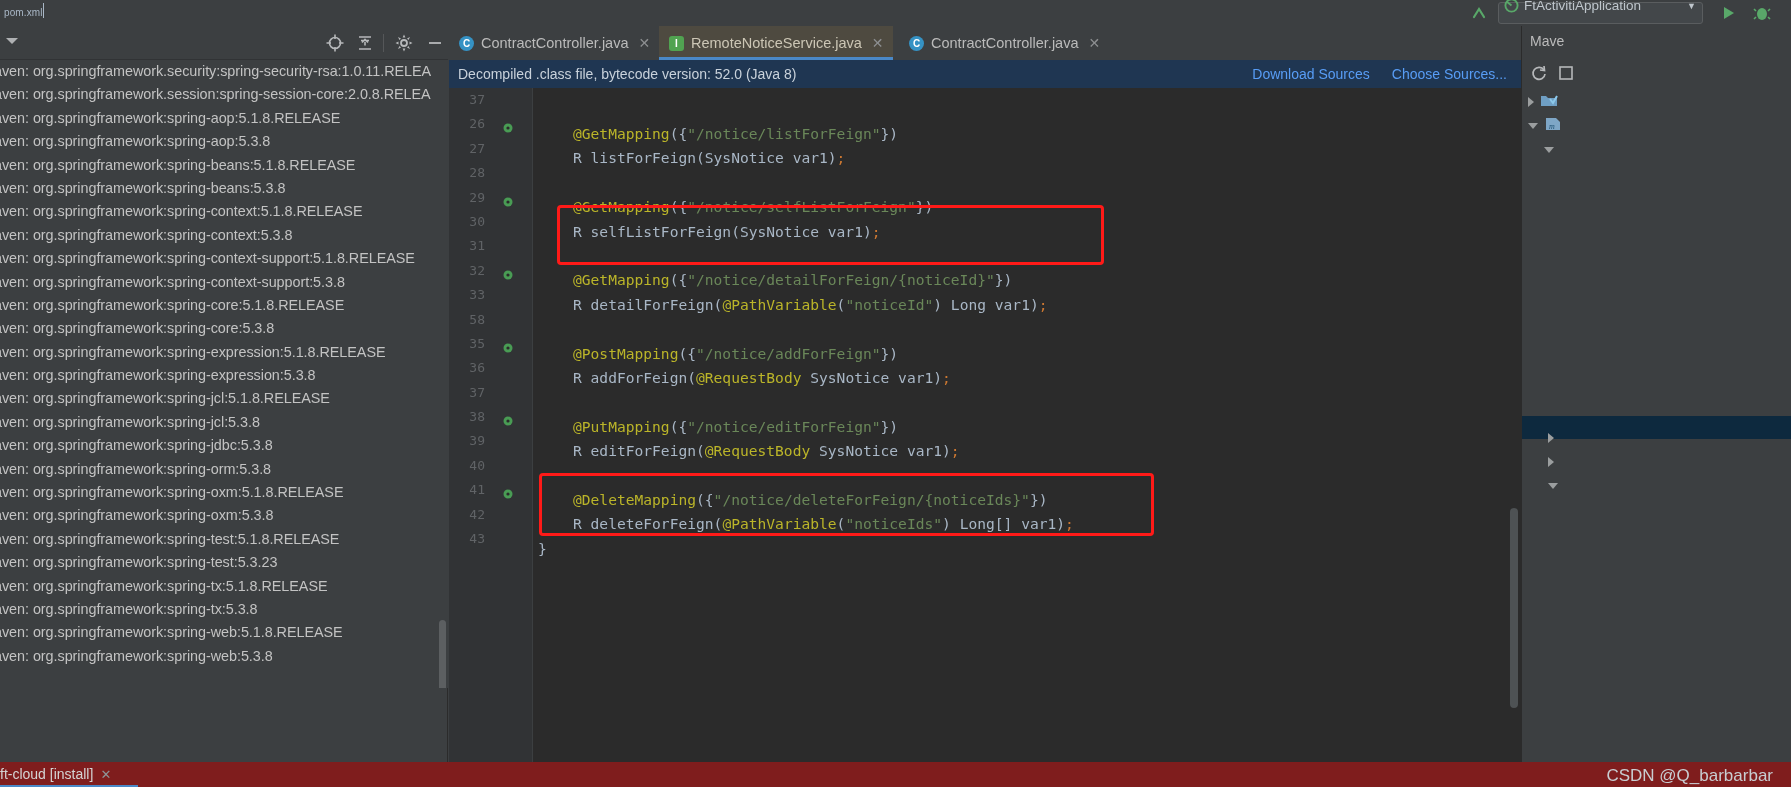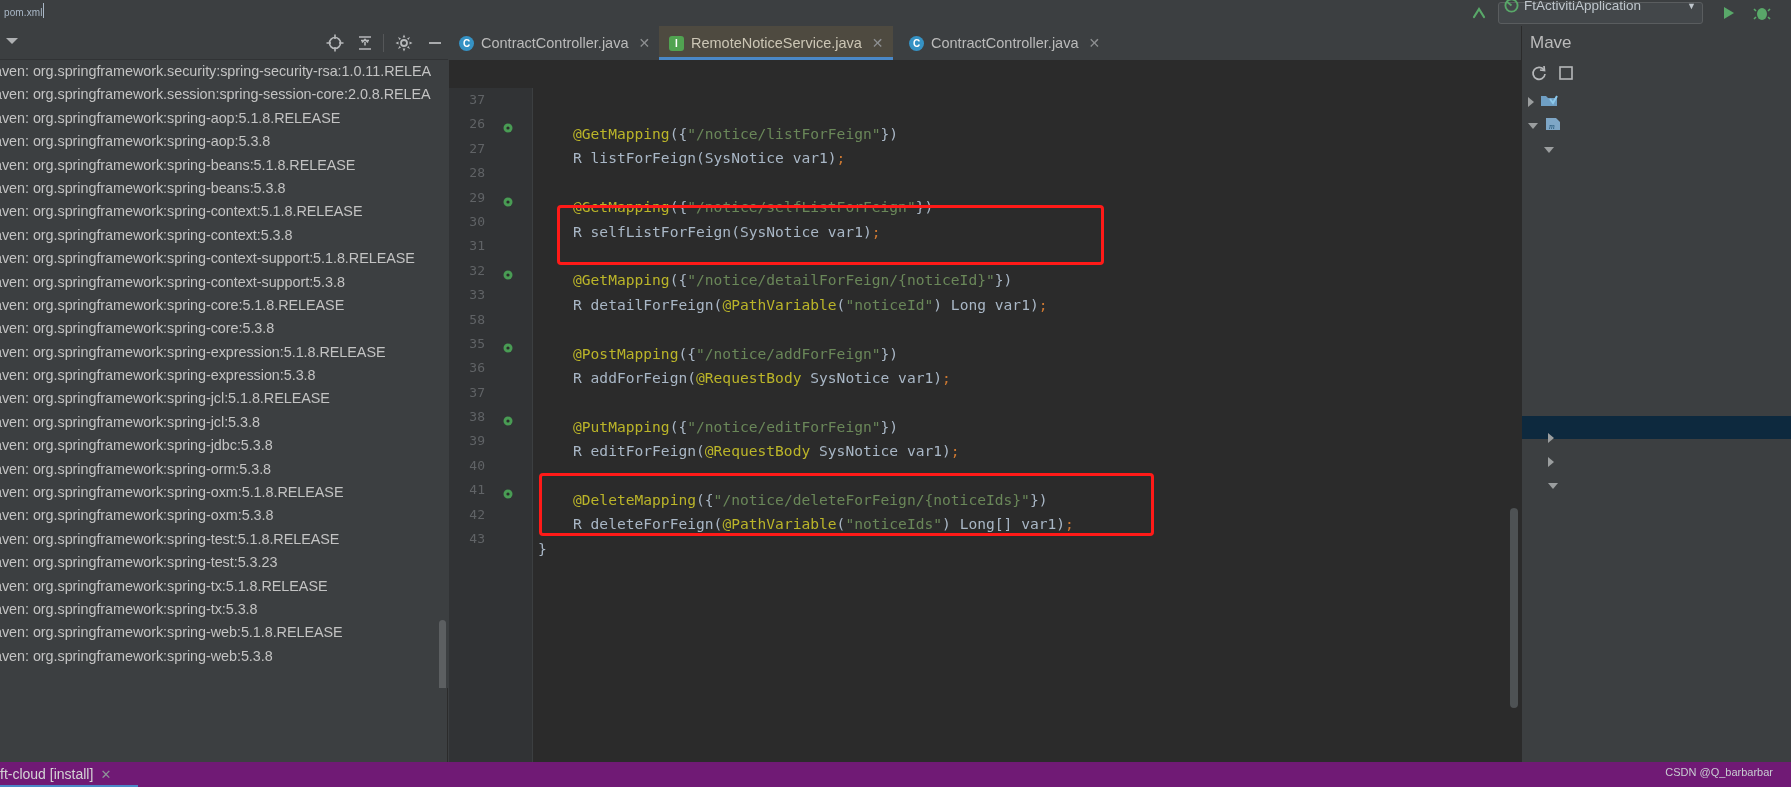--- a/index.html
+++ b/index.html
@@ -175,7 +175,7 @@
   }
   .rp-title{
     position:absolute; left:8px; top:7px;
-    font-size:17px; color:#bbbbbb;text-align:right;
+    font-size:14px; color:#bbbbbb;text-align:right;
   }
   .rp-toolrow{
     position:absolute; left:0; top:34px; width:270px; height:30px;

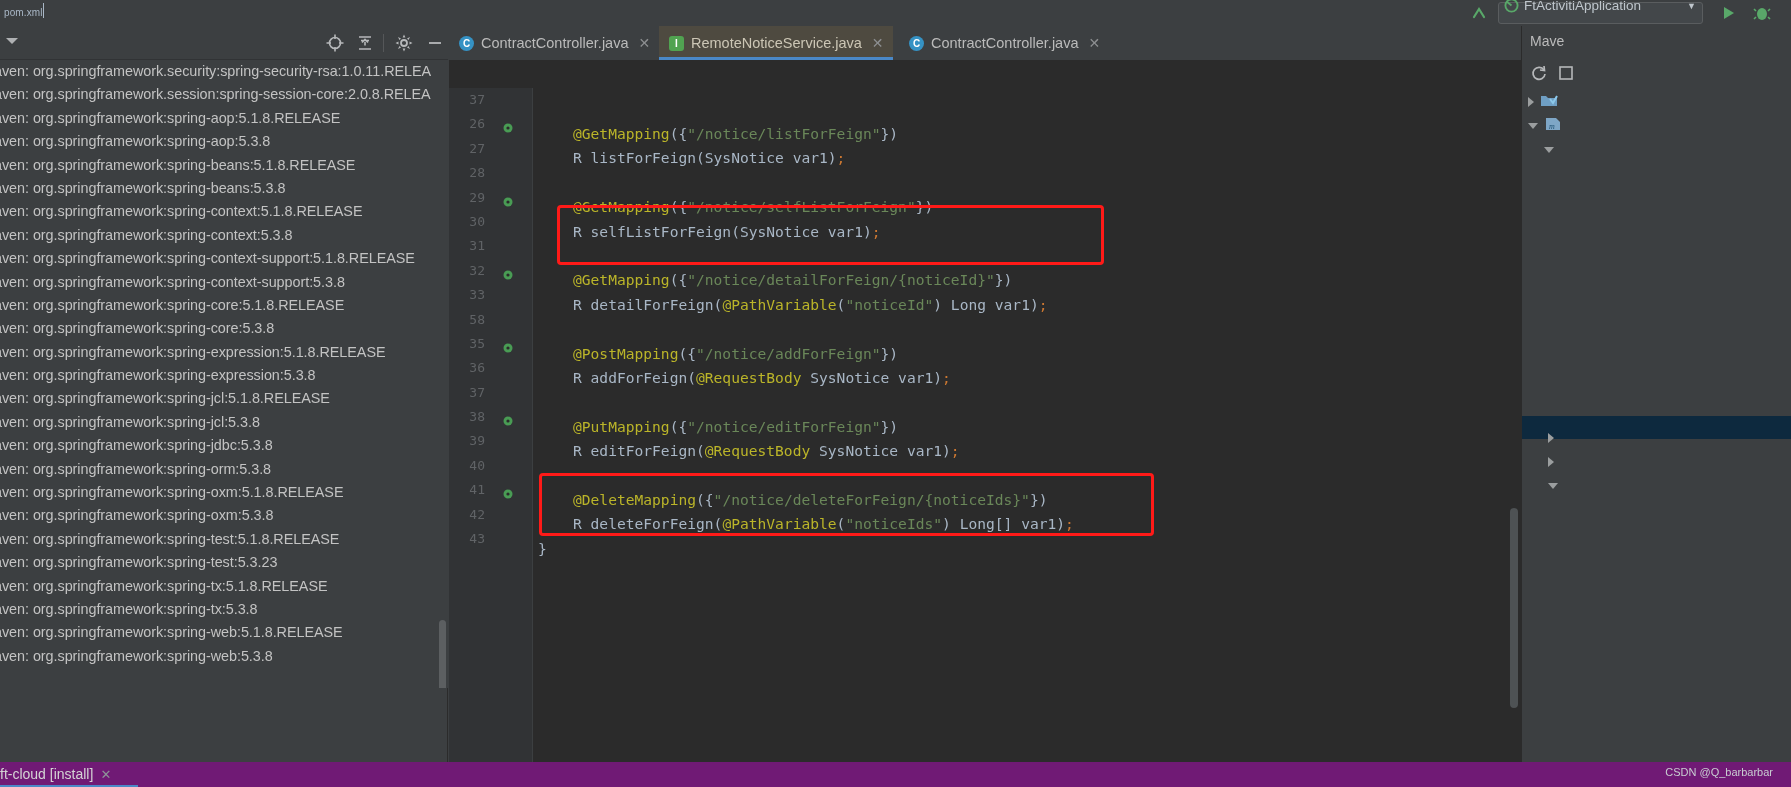--- a/index.html
+++ b/index.html
@@ -333,6 +333,13 @@
         </div>
     </div>
 
+    <div class="notice-bar">
+      <span>Decompiled .class file, bytecode version: 52.0 (Java 8)</span>
+      <span class="notice-actions">
+        <span>Download Sources</span>
+        <span>Choose Sources...</span>
+      </span>
+    </div>
 
     <div class="code-area">
       <div class="gutter">

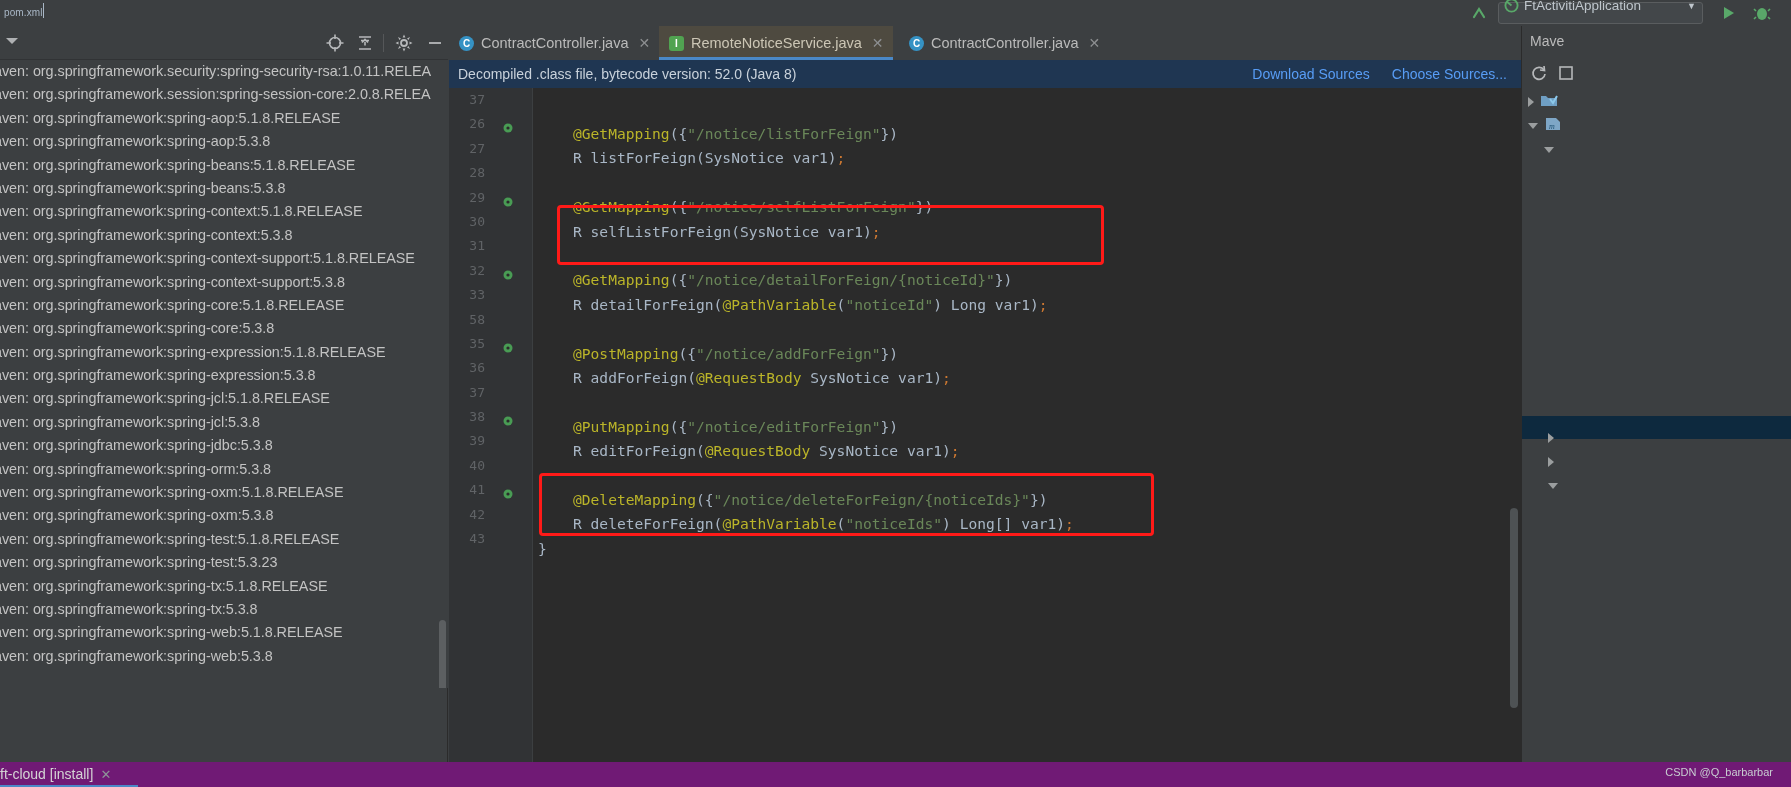--- a/index.html
+++ b/index.html
@@ -196,7 +196,7 @@
   
   .bottombar{
     position:absolute; left:0; top:762px; width:1791px; height:25px;
-    background:#701a75;
+    background:#7f1d1d;
   }
   .bb-item{
     position:absolute; left:0px; top:4px;

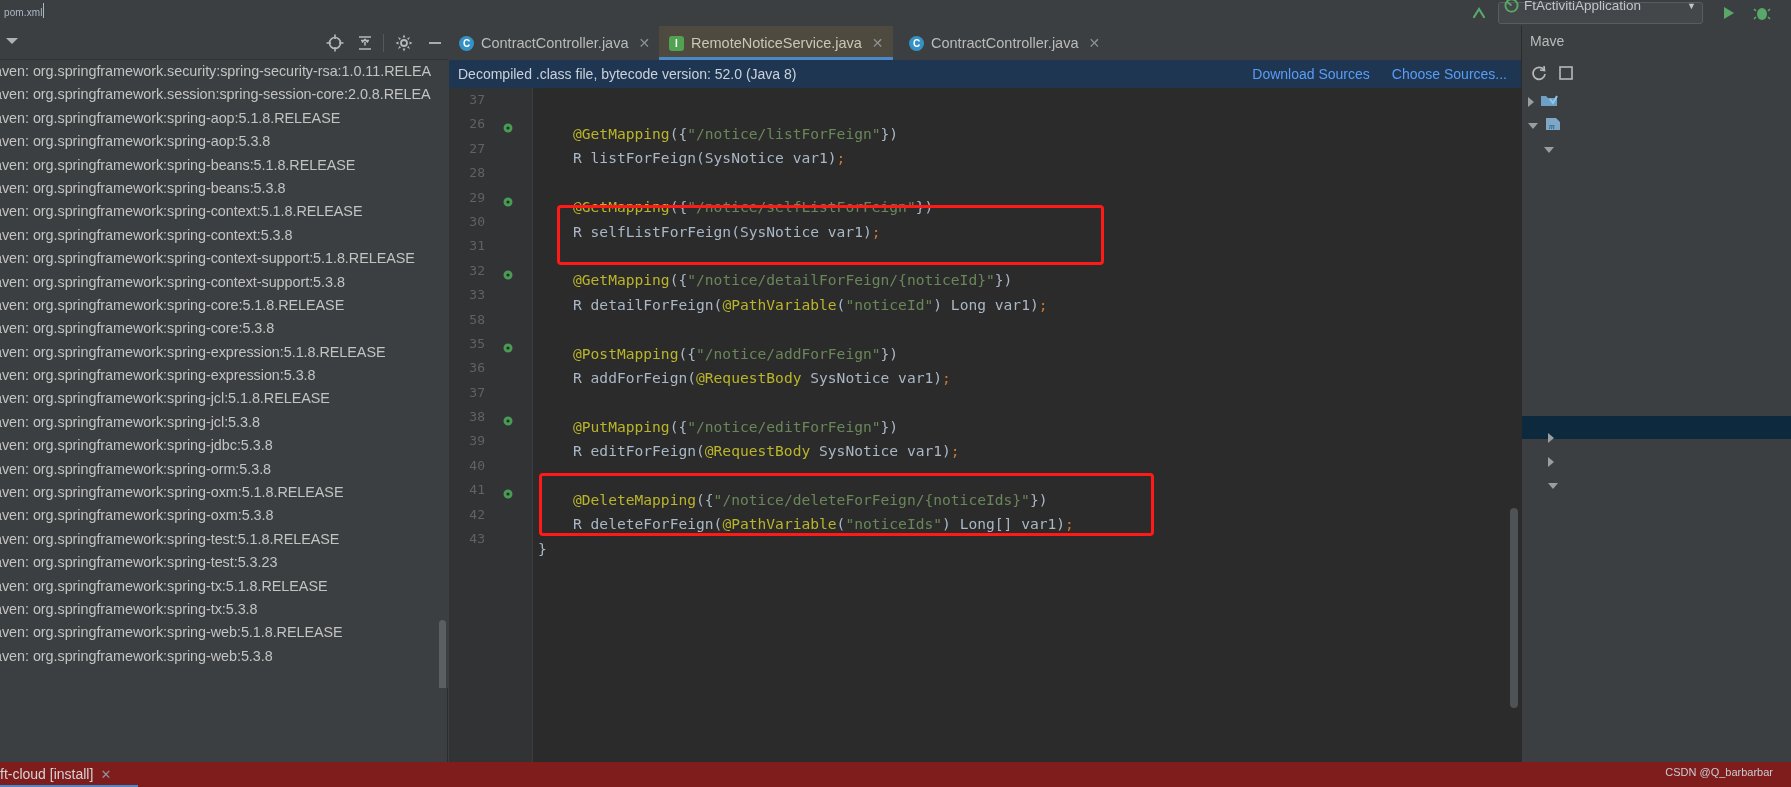--- a/index.html
+++ b/index.html
@@ -209,7 +209,7 @@
   }
   .watermark{
     position:absolute; right:18px; top:4px;
-    font-size:11px; color:#c8cdd1;
+    font-size:17px; color:#c8cdd1;
   }
 </style>
 </head>

